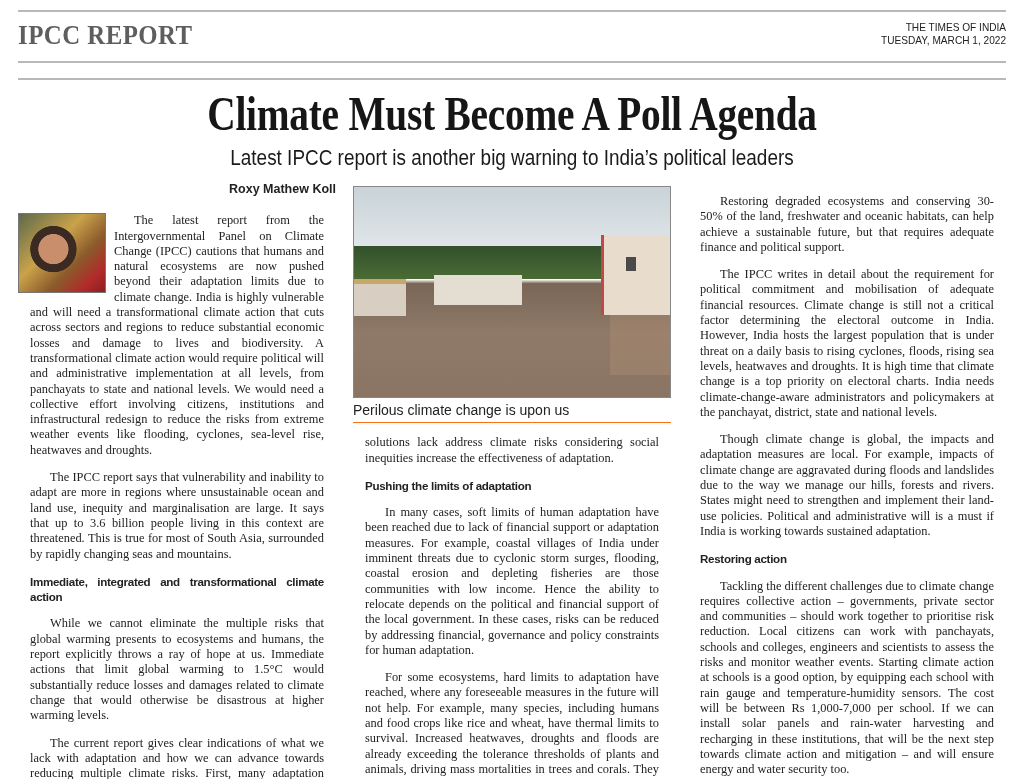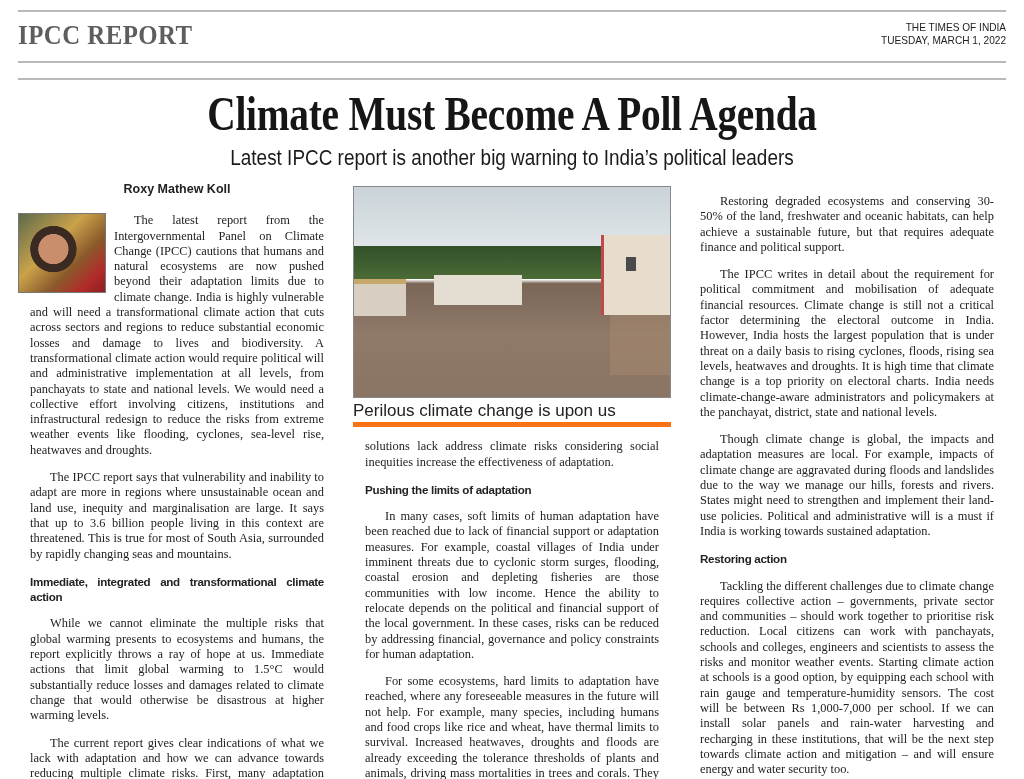--- a/index.html
+++ b/index.html
@@ -15,7 +15,7 @@
   .col1 { left: 18px; width: 318px; }
   .col2 { left: 353px; width: 318px; }
   .col3 { left: 688px; width: 318px; }
-  .byline { font-family: "Liberation Sans", sans-serif; font-weight: bold; font-size: 12.5px; text-align: center; margin-bottom: 16px; }
+  .byline { font-family: "Liberation Sans", sans-serif; font-weight: bold; font-size: 12.5px; text-align: right; margin-bottom: 16px; }
   .author-photo { float: left; width: 88px; height: 80px; margin: 0 8px 0 0; background: radial-gradient(circle at 40% 45%, #c98e6c 0 22%, #3b2a22 23% 34%, transparent 35%), linear-gradient(135deg, #5d6a4c 0%, #c9a24a 40%, #8b5a2b 65%, #b22a2a 85%, #8c1f1f 100%); border: 1px solid #777; box-sizing: border-box; }
   .subtitle { font-family: "Liberation Sans", sans-serif; font-weight: bold; font-size: 11.6px; margin-top: 13px; text-indent: 0 !important; letter-spacing: -0.3px; }
   .photo { width: 318px; height: 212px; border: 1px solid #888; box-sizing: border-box; position: relative; overflow: hidden;

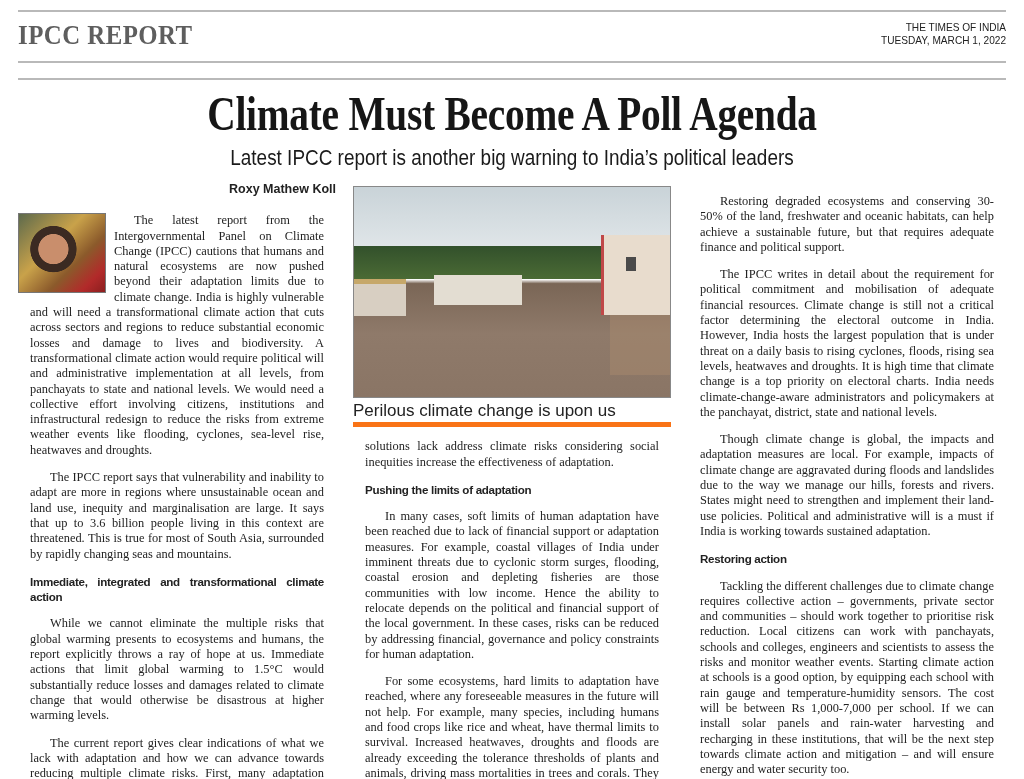--- a/index.html
+++ b/index.html
@@ -28,7 +28,7 @@
   .photo .bldg3 { position: absolute; right: 0; top: 48px; width: 66px; height: 80px; background: #e8dccd; border-left: 3px solid #c04848; }
   .photo .bldg3::after { content: ""; position: absolute; left: 22px; top: 22px; width: 10px; height: 14px; background: #4a4a4a; }
   .photo .refl { position: absolute; right: 0; top: 128px; width: 60px; height: 60px; background: rgba(170,140,110,0.45); }
-  .caption { font-family: "Liberation Sans", sans-serif; font-size: 17px; padding: 5px 0 4px 0; border-bottom: 5px solid #f97316; margin-bottom: 6px; }
+  .caption { font-family: "Liberation Sans", sans-serif; font-size: 14px; padding: 5px 0 4px 0; border-bottom: 1px solid #f97316; margin-bottom: 6px; }
   .tagline { font-style: italic; margin-top: 2px; }
 </style>
 </head>

